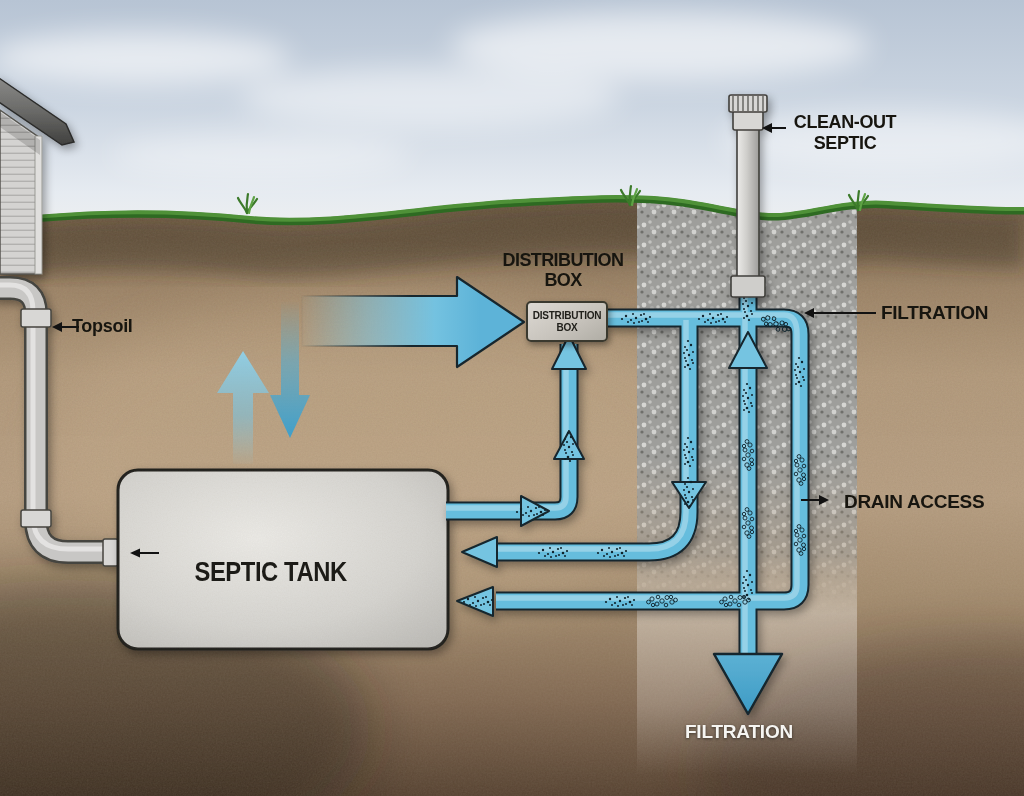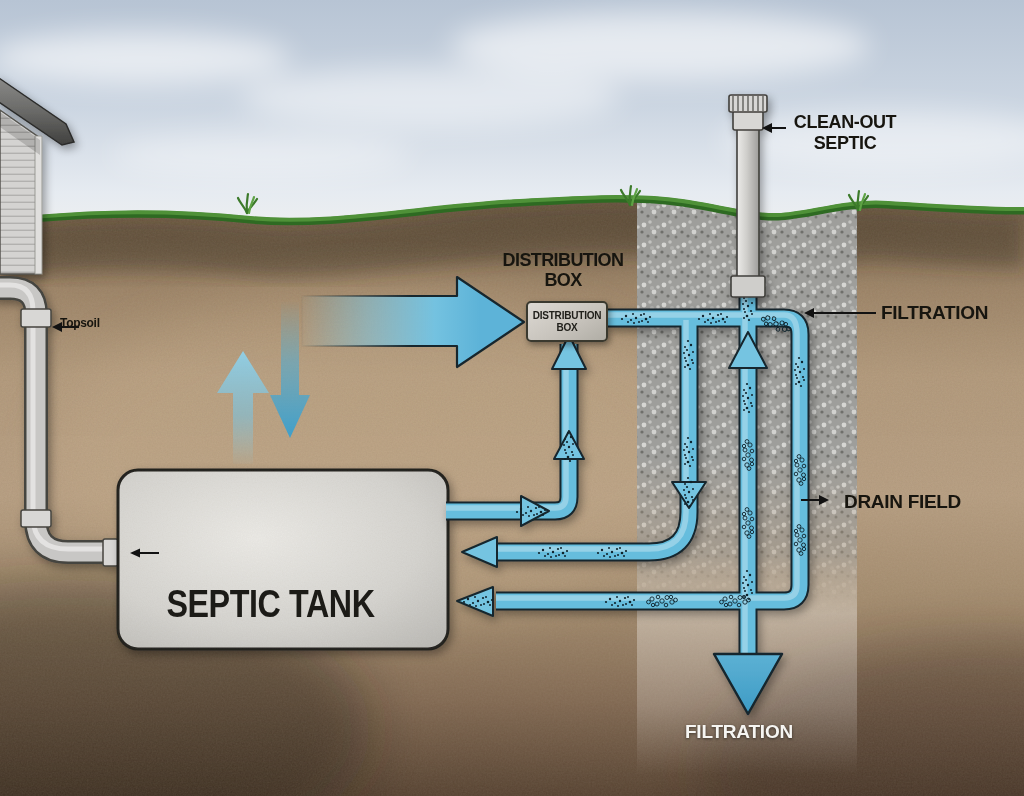--- a/index.html
+++ b/index.html
@@ -9,7 +9,7 @@
   .lbl{position:absolute;font-weight:bold;color:#17150f;z-index:6;
        font-family:"Liberation Sans",sans-serif;white-space:pre-line;}
   .lbl.center{text-align:center;}
-  #topsoil-label{left:60px;top:316px;font-size:12px;letter-spacing:-.3px;}
+  #topsoil-label{left:72px;top:316px;font-size:18px;letter-spacing:-.3px;}
   #dist-caption{left:493px;top:250px;width:140px;font-size:18px;line-height:1.12;letter-spacing:-.6px;}
   #cleanout-label{left:788px;top:112px;width:114px;font-size:18px;line-height:1.15;letter-spacing:-.4px;}
   #filtration-right-label{left:881px;top:302px;font-size:19px;letter-spacing:-.3px;}

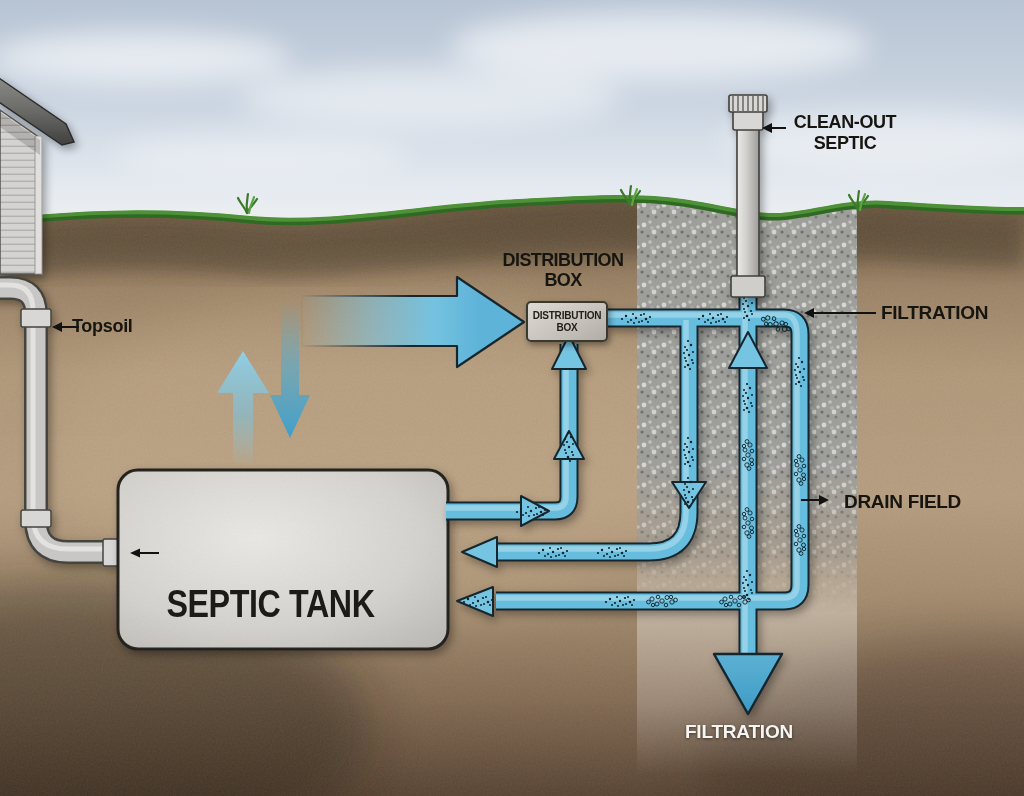--- a/index.html
+++ b/index.html
@@ -345,7 +345,7 @@
 </div>
 <div class="lbl center" id="cleanout-label">CLEAN-OUT SEPTIC</div>
 <div class="lbl" id="filtration-right-label">FILTRATION</div>
-<div class="lbl" id="drainfield-label">DRAIN FIELD</div>
+<div class="lbl" id="drainfield-label">DRAIN ACCESS</div>
 <div class="lbl center" id="filtration-bottom-label">FILTRATION</div>
 </div>
 

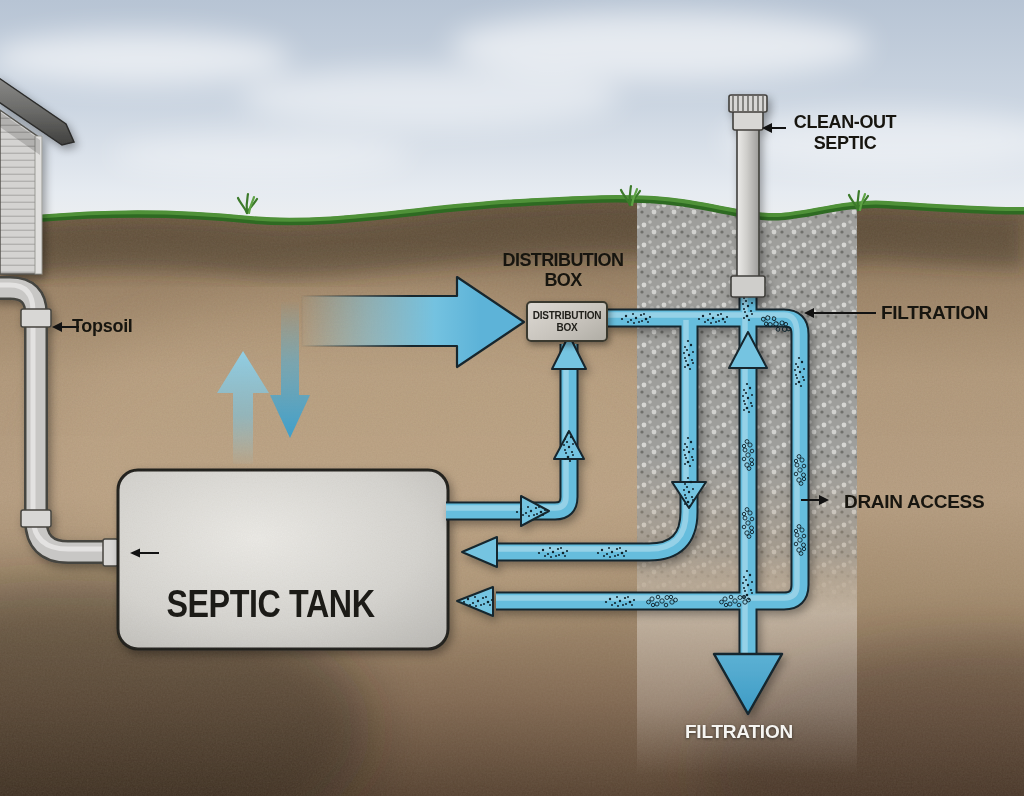--- a/index.html
+++ b/index.html
@@ -16,7 +16,7 @@
   #drainfield-label{left:844px;top:491px;font-size:19px;letter-spacing:-.3px;}
   #filtration-bottom-label{left:639px;top:721px;width:200px;font-size:19px;color:#f6f5f2;
       letter-spacing:-.2px;text-shadow:0 1px 3px rgba(0,0,0,.55);}
-  #septic-tank-label{left:118px;top:540px;width:306px;font-size:38px;color:#1c1b17;}
+  #septic-tank-label{left:118px;top:524px;width:306px;font-size:28px;color:#1c1b17;}
   #septic-tank-label span{display:inline-block;transform:scaleX(.85);letter-spacing:-.5px;}
   #dist-box{position:absolute;left:526px;top:301px;width:82px;height:41px;z-index:5;
       border:2px solid #3a392f;border-radius:5px;box-sizing:border-box;

